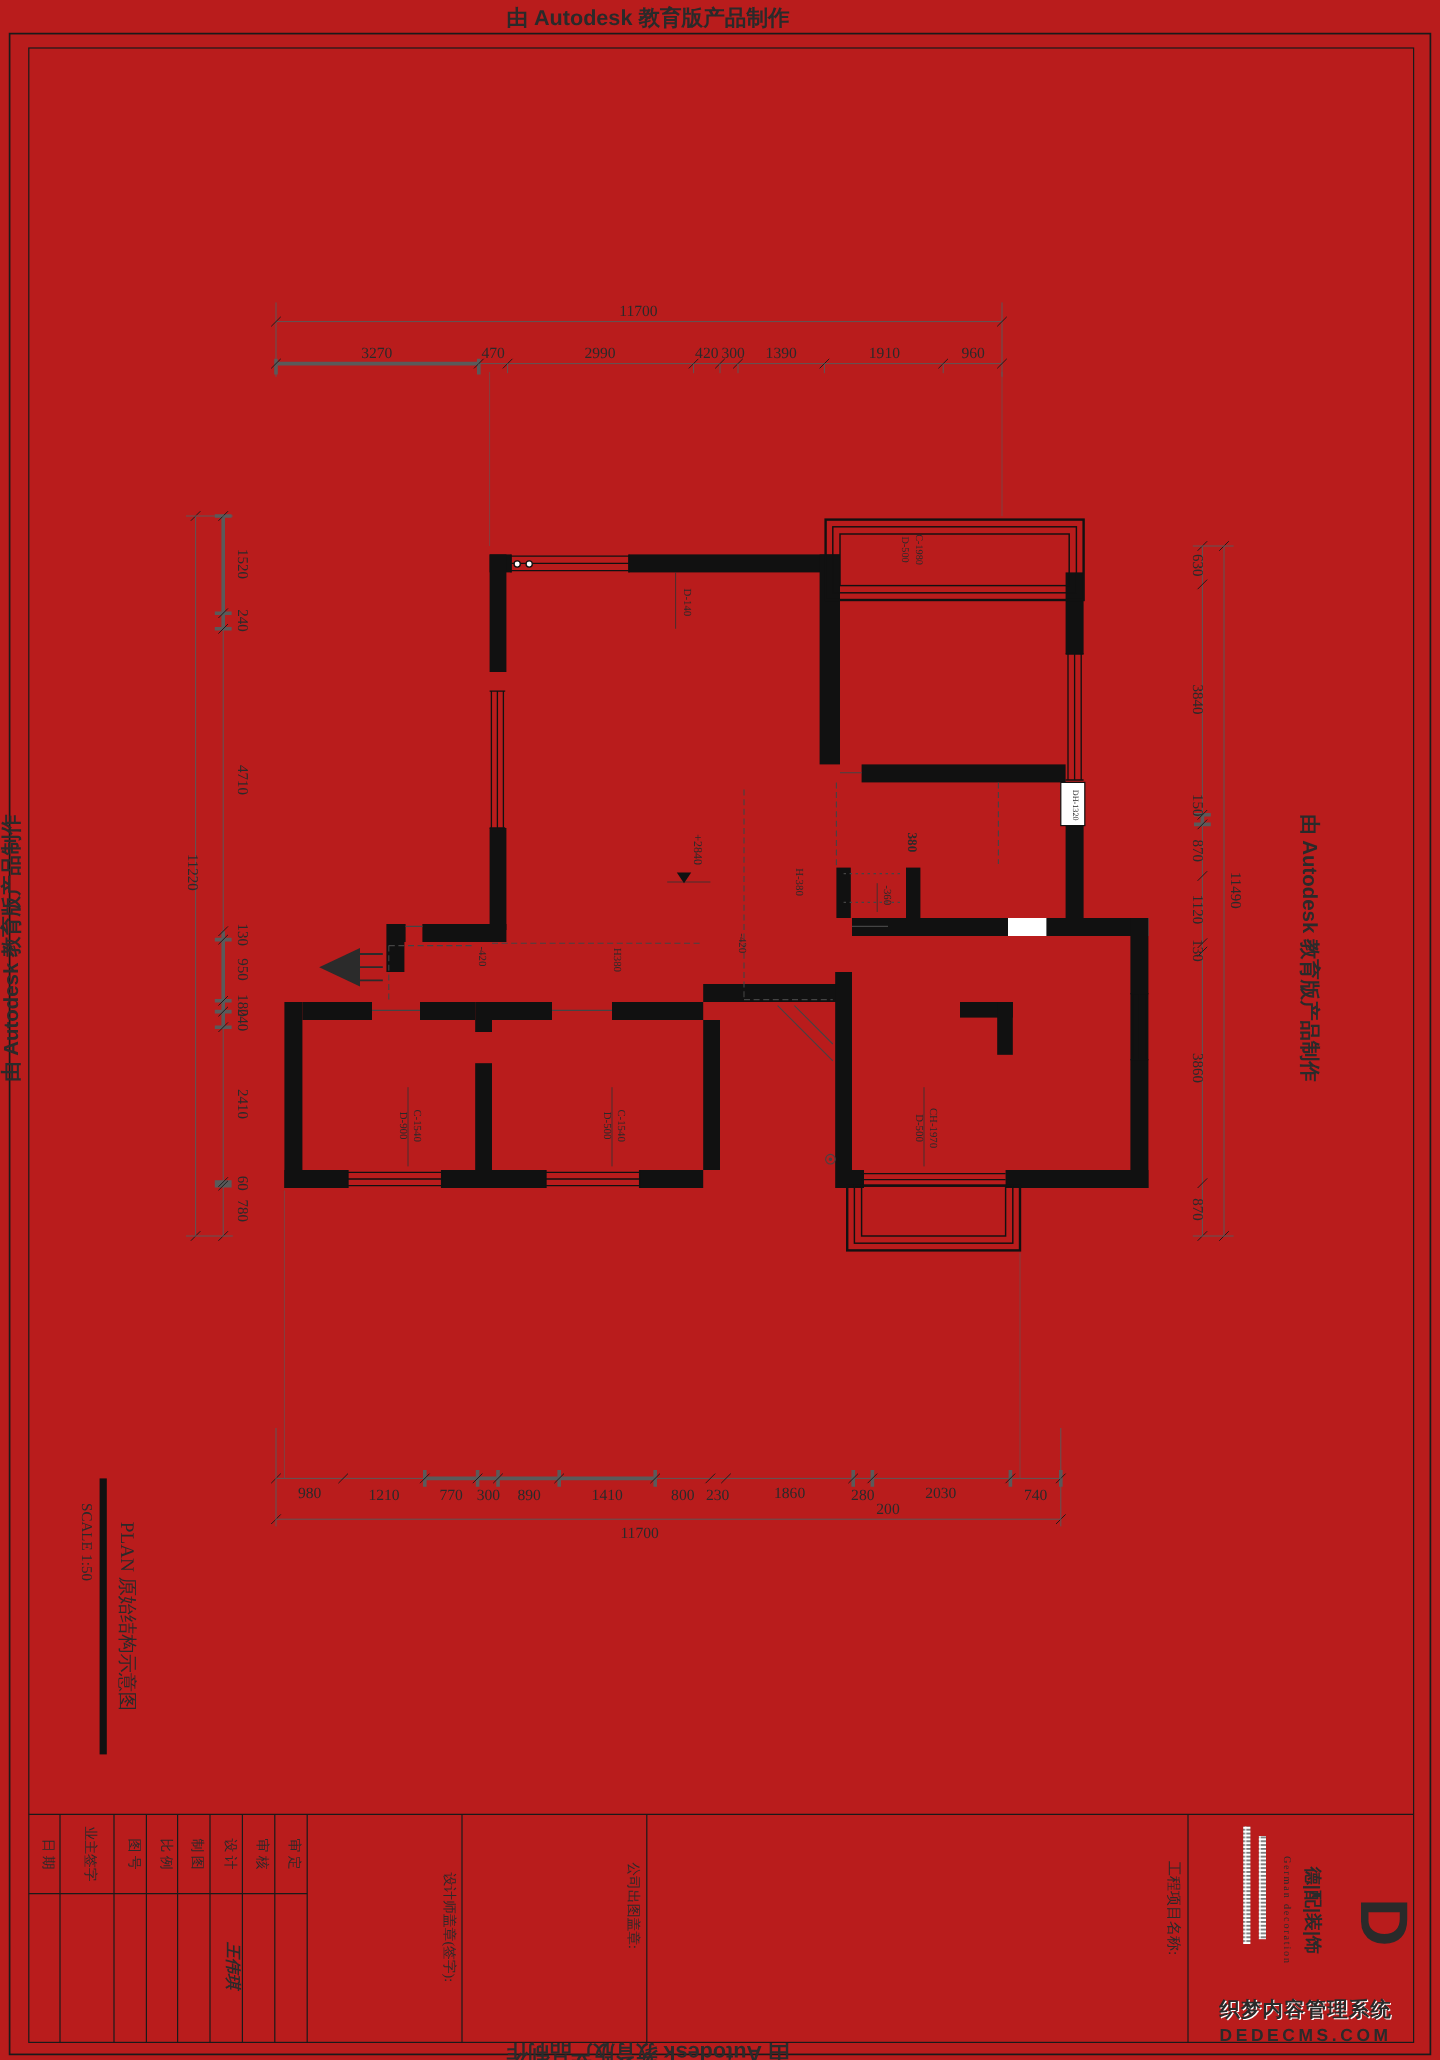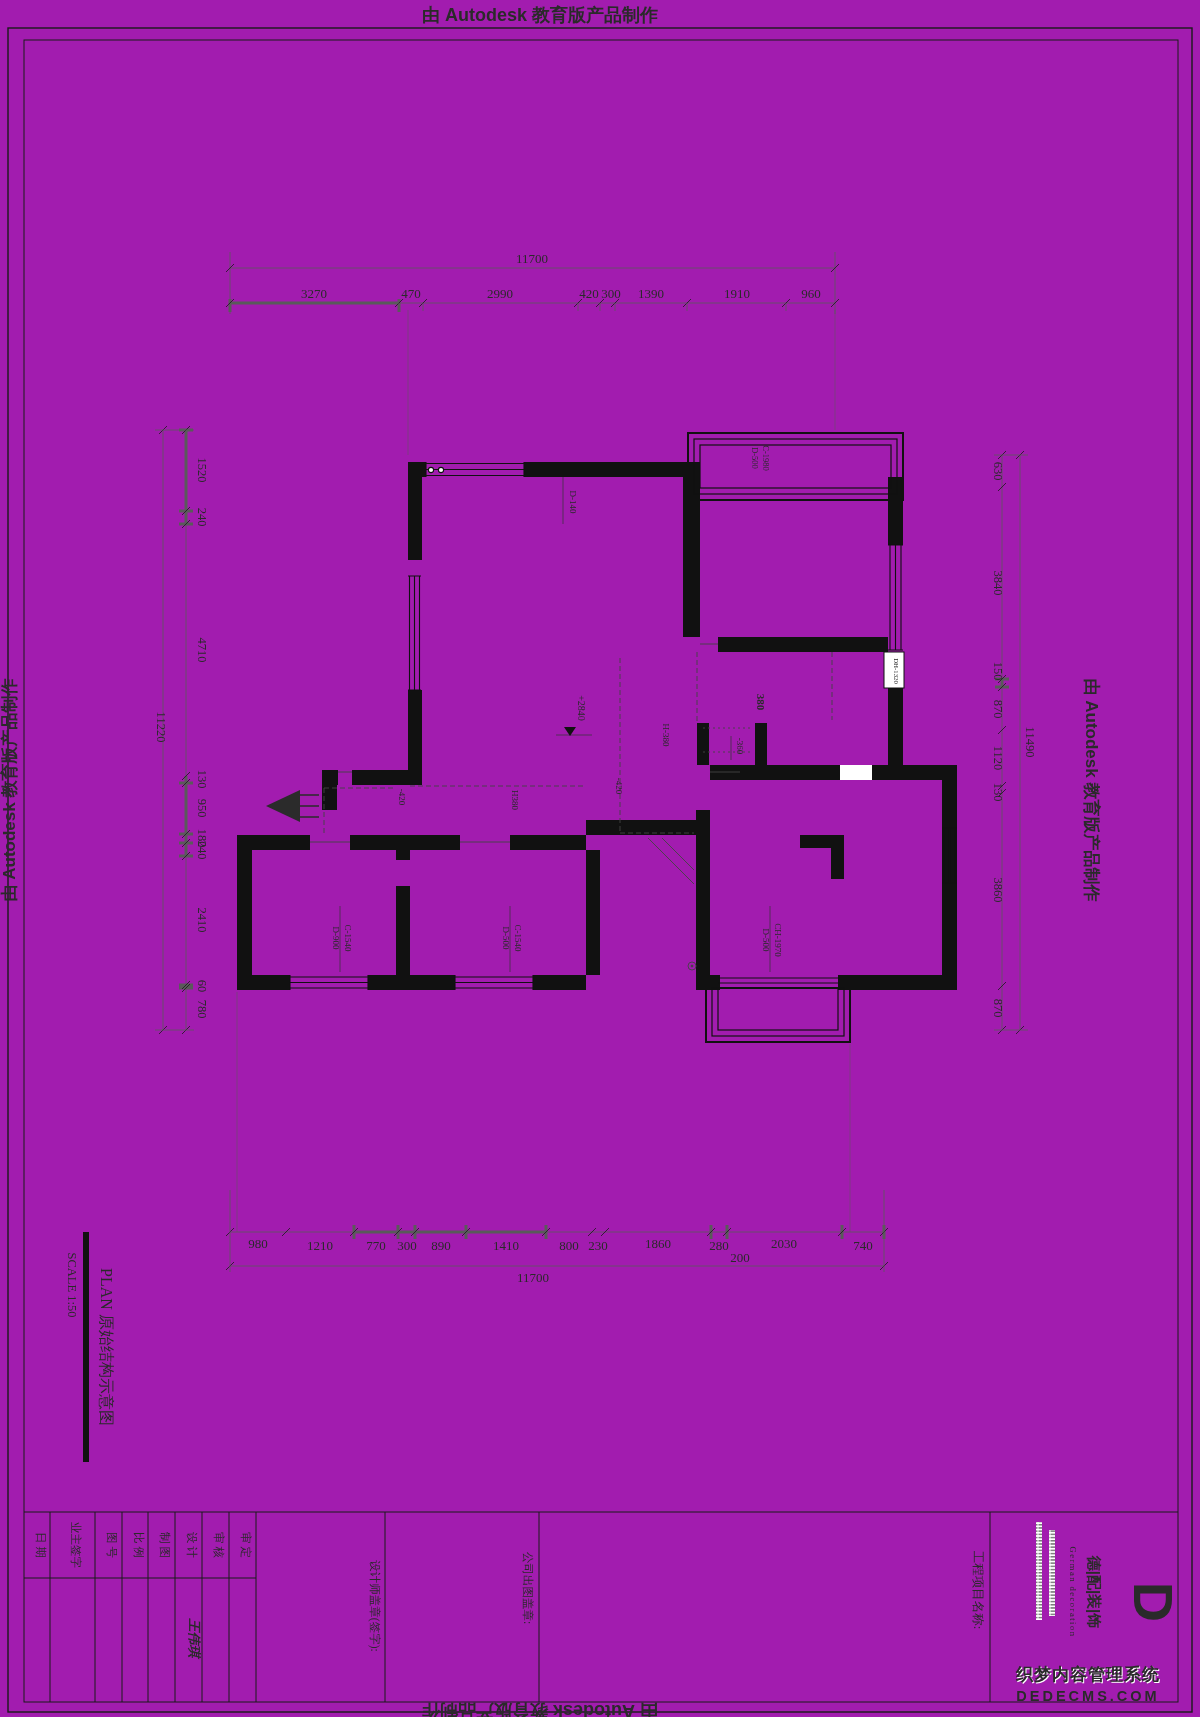--- a/index.html
+++ b/index.html
@@ -3,7 +3,7 @@
 <meta charset="utf-8">
 <style>
   html,body{margin:0;padding:0;background:#e8e8e8;}
-  .sheet{position:relative;width:1200px;height:1717px;background:#a21caf;margin:0 auto;
+  .sheet{position:relative;width:1200px;height:1717px;background:#b91c1c;margin:0 auto;
          font-family:"Liberation Serif", serif;}
   svg{position:absolute;left:0;top:0;}
   text{fill:#2a2a2a;}

